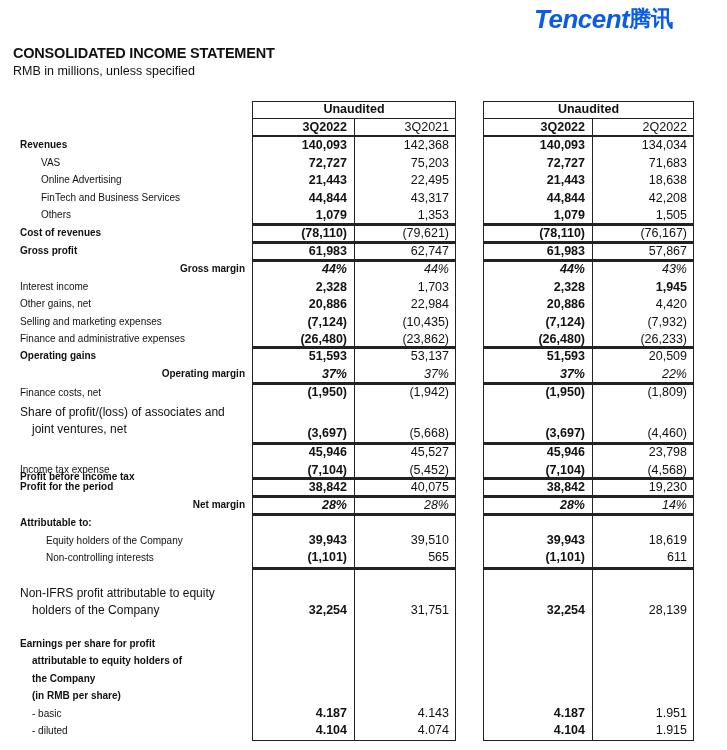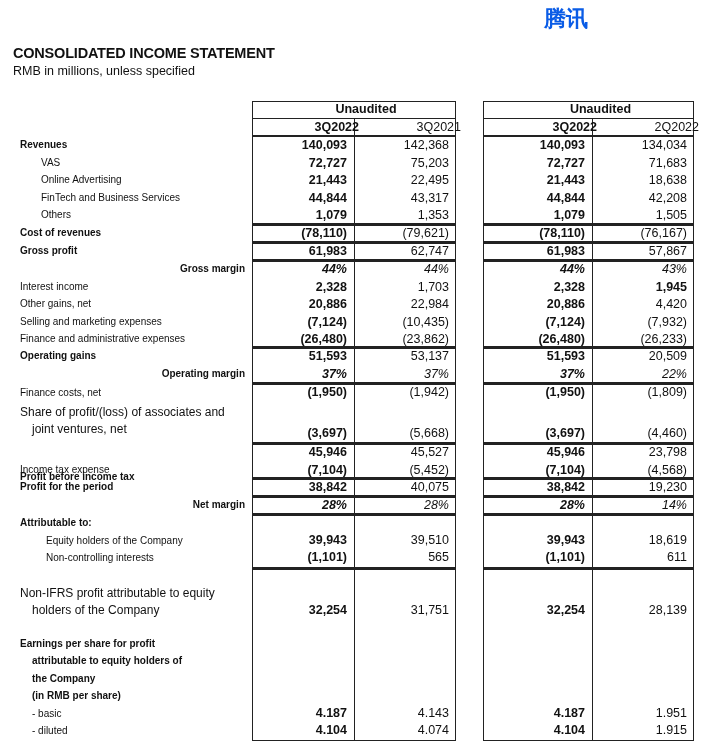--- a/index.html
+++ b/index.html
@@ -26,6 +26,7 @@
 <body>
 
 <div class="logo">
+  <span>Tencent</span>
     <span class="cn">腾讯</span>
 </div>
 <div class="title">CONSOLIDATED INCOME STATEMENT</div>

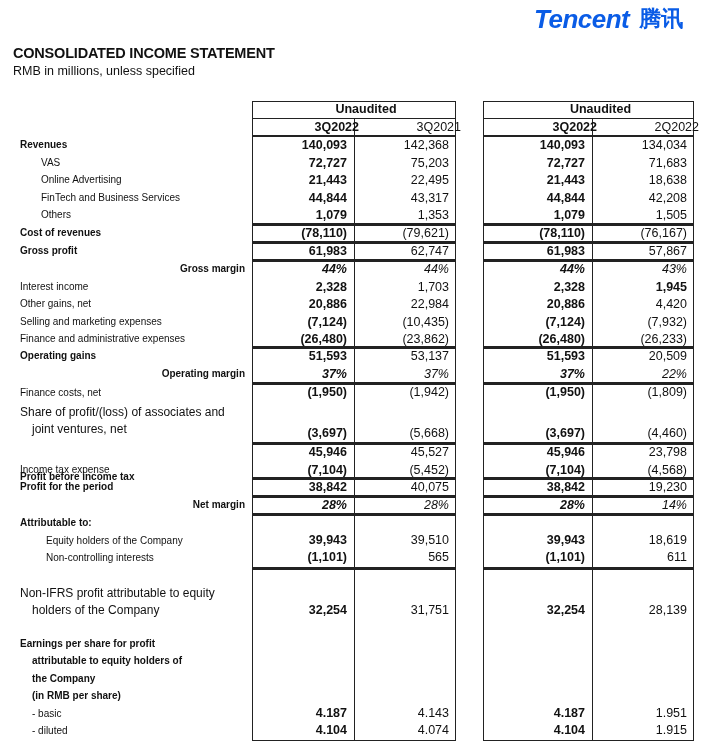--- a/index.html
+++ b/index.html
@@ -7,7 +7,7 @@
          font-family:"Liberation Sans", sans-serif; color:#111; }
   .logo { position:absolute; left:534px; top:4px; height:30px; display:flex; align-items:center;
           color:#0a5ce6; font-weight:bold; font-style:italic; font-size:26px; letter-spacing:-0.5px; }
-  .logo .cn { font-style:normal; font-size:22px; margin-left:10px; letter-spacing:0; font-family:"DejaVu Sans", sans-serif; }
+  .logo .cn { font-style:normal; font-size:22px; margin-left:0; letter-spacing:0; font-family:"DejaVu Sans", sans-serif; }
   .title { position:absolute; left:13px; top:45px; font-size:14.5px; font-weight:bold; letter-spacing:-0.2px; }
   .subtitle { position:absolute; left:13px; top:64px; font-size:12.5px; }
   .lbl { position:absolute; font-size:10px; white-space:nowrap; line-height:17px; }

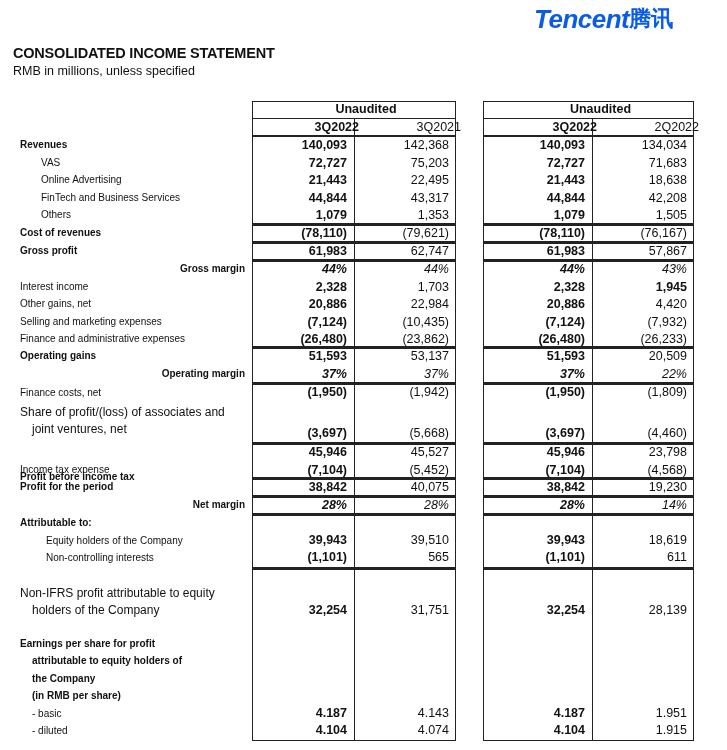--- a/index.html
+++ b/index.html
@@ -16,7 +16,7 @@
   .box { position:absolute; border:1.5px solid #222; box-sizing:border-box; }
   .vline { position:absolute; width:1.5px; background:#222; }
   .hline { position:absolute; height:3px; background:#222; }
-  .hdr { position:absolute; font-size:12.5px; line-height:17px; text-align:center;padding-left:12px; }
+  .hdr { position:absolute; font-size:12.5px; line-height:17px; text-align:center; }
   .hdr.b { font-weight:bold; }
   .val { position:absolute; font-size:12.5px; line-height:17px; text-align:right; }
   .val.b { font-weight:bold; }

